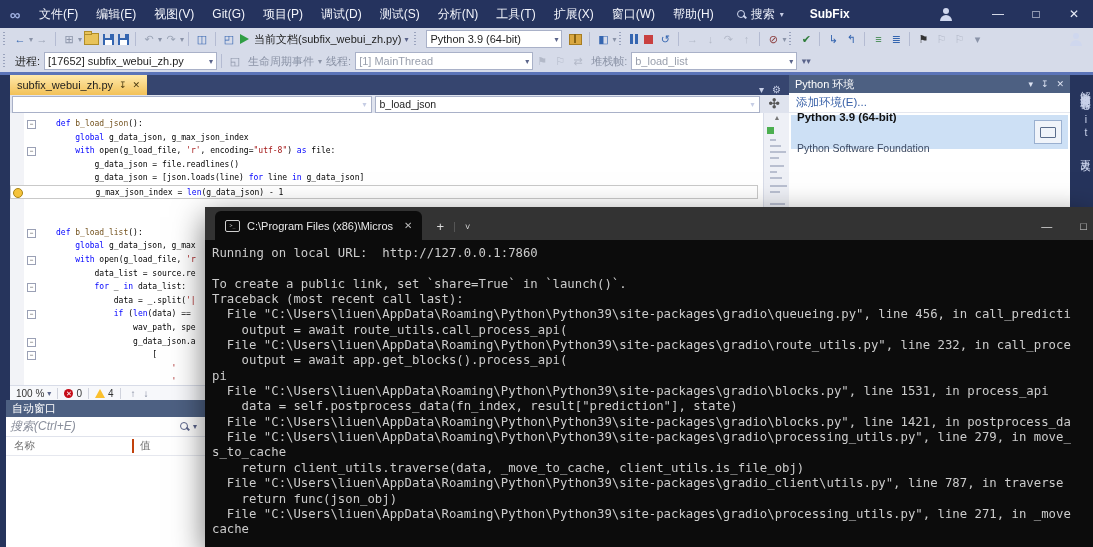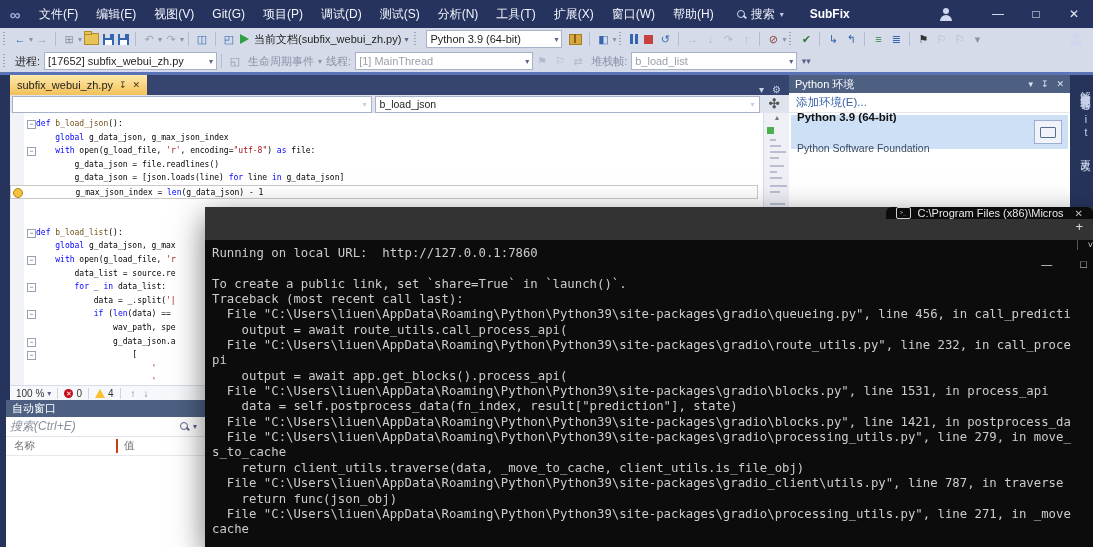--- a/index.html
+++ b/index.html
@@ -68,7 +68,7 @@
   .editor-body{left:0;top:38px;width:779px;height:272px;background:#fff;overflow:hidden;}
   .bp-margin{position:absolute;left:0;top:0;width:14px;height:272px;background:#f2f3f7;}
   .code-area{position:absolute;left:0;top:4px;width:752px;}
-  .code-line{position:relative;height:13.6px;line-height:13.6px;font-family:"DejaVu Sans Mono",monospace;font-size:8px;white-space:pre;padding-left:26px;color:#000;}
+  .code-line{position:relative;height:13.6px;line-height:13.6px;font-family:"DejaVu Sans Mono",monospace;font-size:8px;white-space:pre;padding-left:46px;color:#000;}
   .code-line.current{border:1px solid #c9c9c9;background:#fff;height:13.6px;box-sizing:border-box;width:748px;}
   .fold-box{position:absolute;left:17px;top:3px;width:7px;height:7px;border:1px solid #9aa0b5;background:#fff;font:6px/6px "DejaVu Sans Mono",monospace;color:#444;text-align:center;}
   .tk-k{color:#0000ff;}  .tk-s{color:#a31515;}  .tk-f{color:#74531f;}  .tk-b{color:#0000ff;} .tk-p{color:#000;}

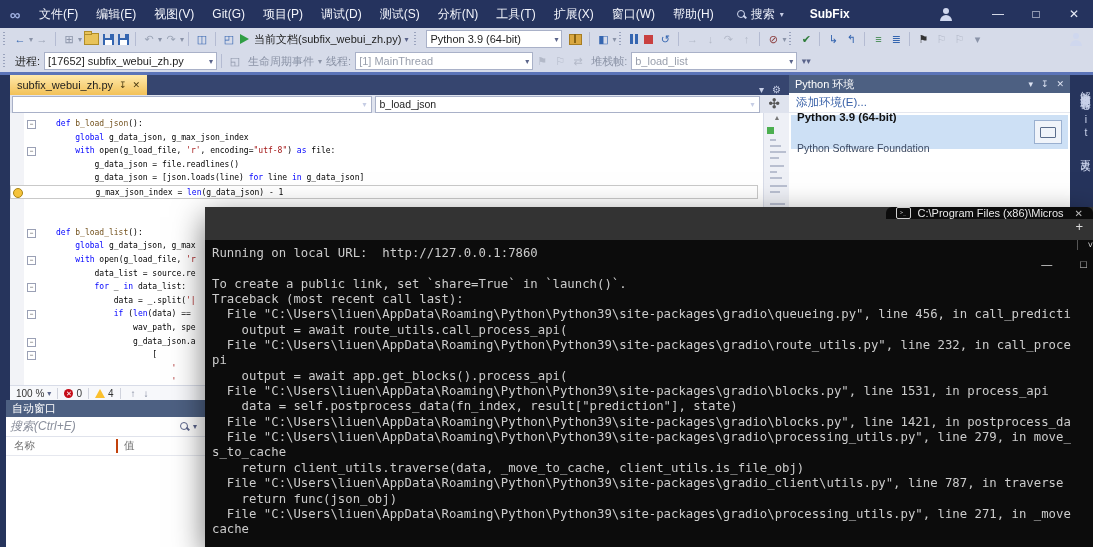--- a/index.html
+++ b/index.html
@@ -115,7 +115,7 @@
 
   
   .terminal{left:205px;top:132px;width:888px;height:340px;background:#0c0c0c;box-shadow:0 10px 30px rgba(0,0,0,.55);}
-  .term-bar{left:0;top:0;width:888px;height:33px;background:#333333;display:flex;align-items:flex-end;flex-direction:column;}
+  .term-bar{left:0;top:0;width:888px;height:33px;background:#333333;display:flex;align-items:flex-end;}
   .term-tab{height:29px;margin-left:10px;background:#0c0c0c;border-radius:6px 6px 0 0;display:flex;align-items:center;gap:7px;padding:0 10px;color:#e8e8e8;font-size:11px;}
   .cmd-ico{width:13px;height:10px;border:1px solid #cfcfcf;border-radius:2px;font:5px/9px "DejaVu Sans Mono",monospace;color:#cfcfcf;text-align:center;}
   .term-x{color:#bbb;font-size:10px;margin-left:4px;}

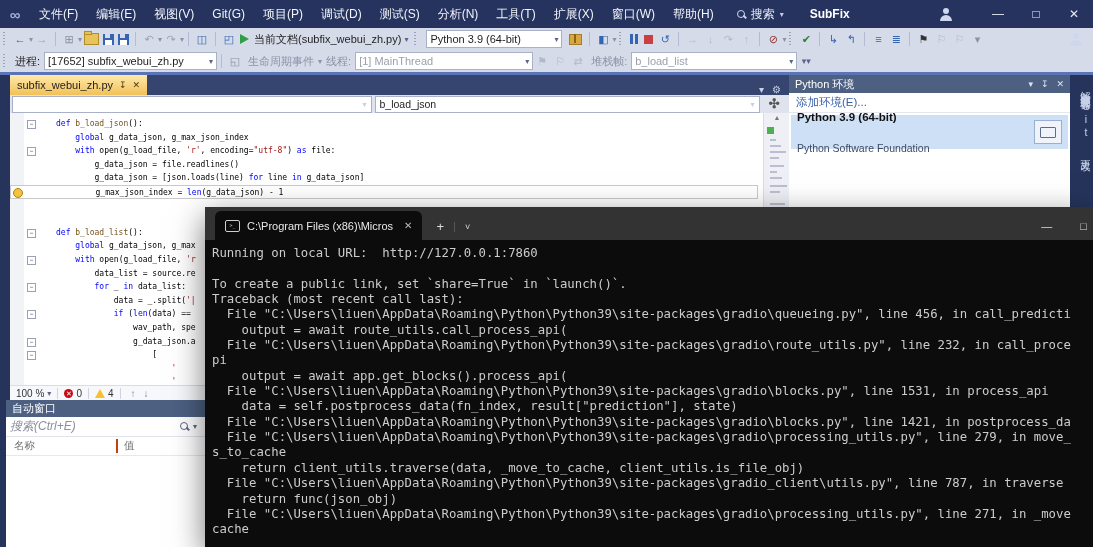--- a/index.html
+++ b/index.html
@@ -407,8 +407,8 @@
         <pre class="tline">  File "C:\Users\liuen\AppData\Roaming\Python\Python39\site-packages\gradio\queueing.py", line 456, in call_predicti</pre>
         <pre class="tline">    output = await route_utils.call_process_api(</pre>
         <pre class="tline">  File "C:\Users\liuen\AppData\Roaming\Python\Python39\site-packages\gradio\route_utils.py", line 232, in call_proce</pre>
+        <pre class="tline">    output = await app.get_blocks().process_api(</pre>
         <pre class="tline">pi</pre>
-        <pre class="tline">    output = await app.get_blocks().process_api(</pre>
         <pre class="tline">  File "C:\Users\liuen\AppData\Roaming\Python\Python39\site-packages\gradio\blocks.py", line 1531, in process_api</pre>
         <pre class="tline">    data = self.postprocess_data(fn_index, result["prediction"], state)</pre>
         <pre class="tline">  File "C:\Users\liuen\AppData\Roaming\Python\Python39\site-packages\gradio\blocks.py", line 1421, in postprocess_da</pre>

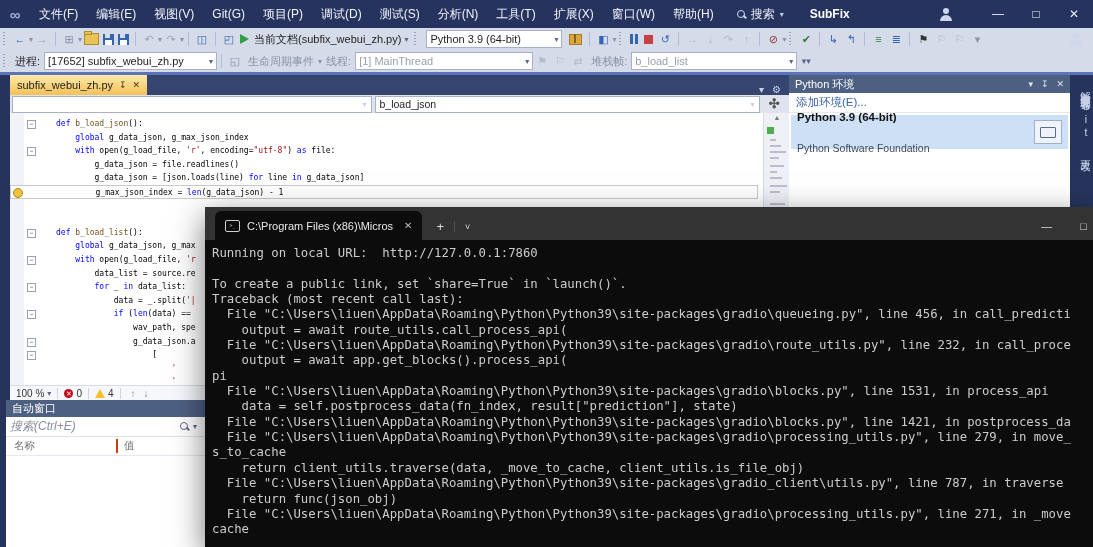--- a/index.html
+++ b/index.html
@@ -110,7 +110,7 @@
   .mag2::after{content:"";position:absolute;left:6px;top:6px;width:4px;height:1.5px;background:#5a648a;transform:rotate(45deg);}
   .back-chev{color:#3a62a8;font-size:11px;margin-left:6px;}
   .autos-cols{left:0;top:37px;width:212px;height:18px;display:flex;align-items:center;font-size:10.5px;color:#707070;border-bottom:1px solid #e6e8ef;}
-  .col-name{width:112px;padding-left:8px;border-right:2px solid #c2410c;box-sizing:border-box;}
+  .col-name{width:128px;padding-left:8px;border-right:2px solid #c2410c;box-sizing:border-box;}
   .col-val{padding-left:6px;}
 
   

